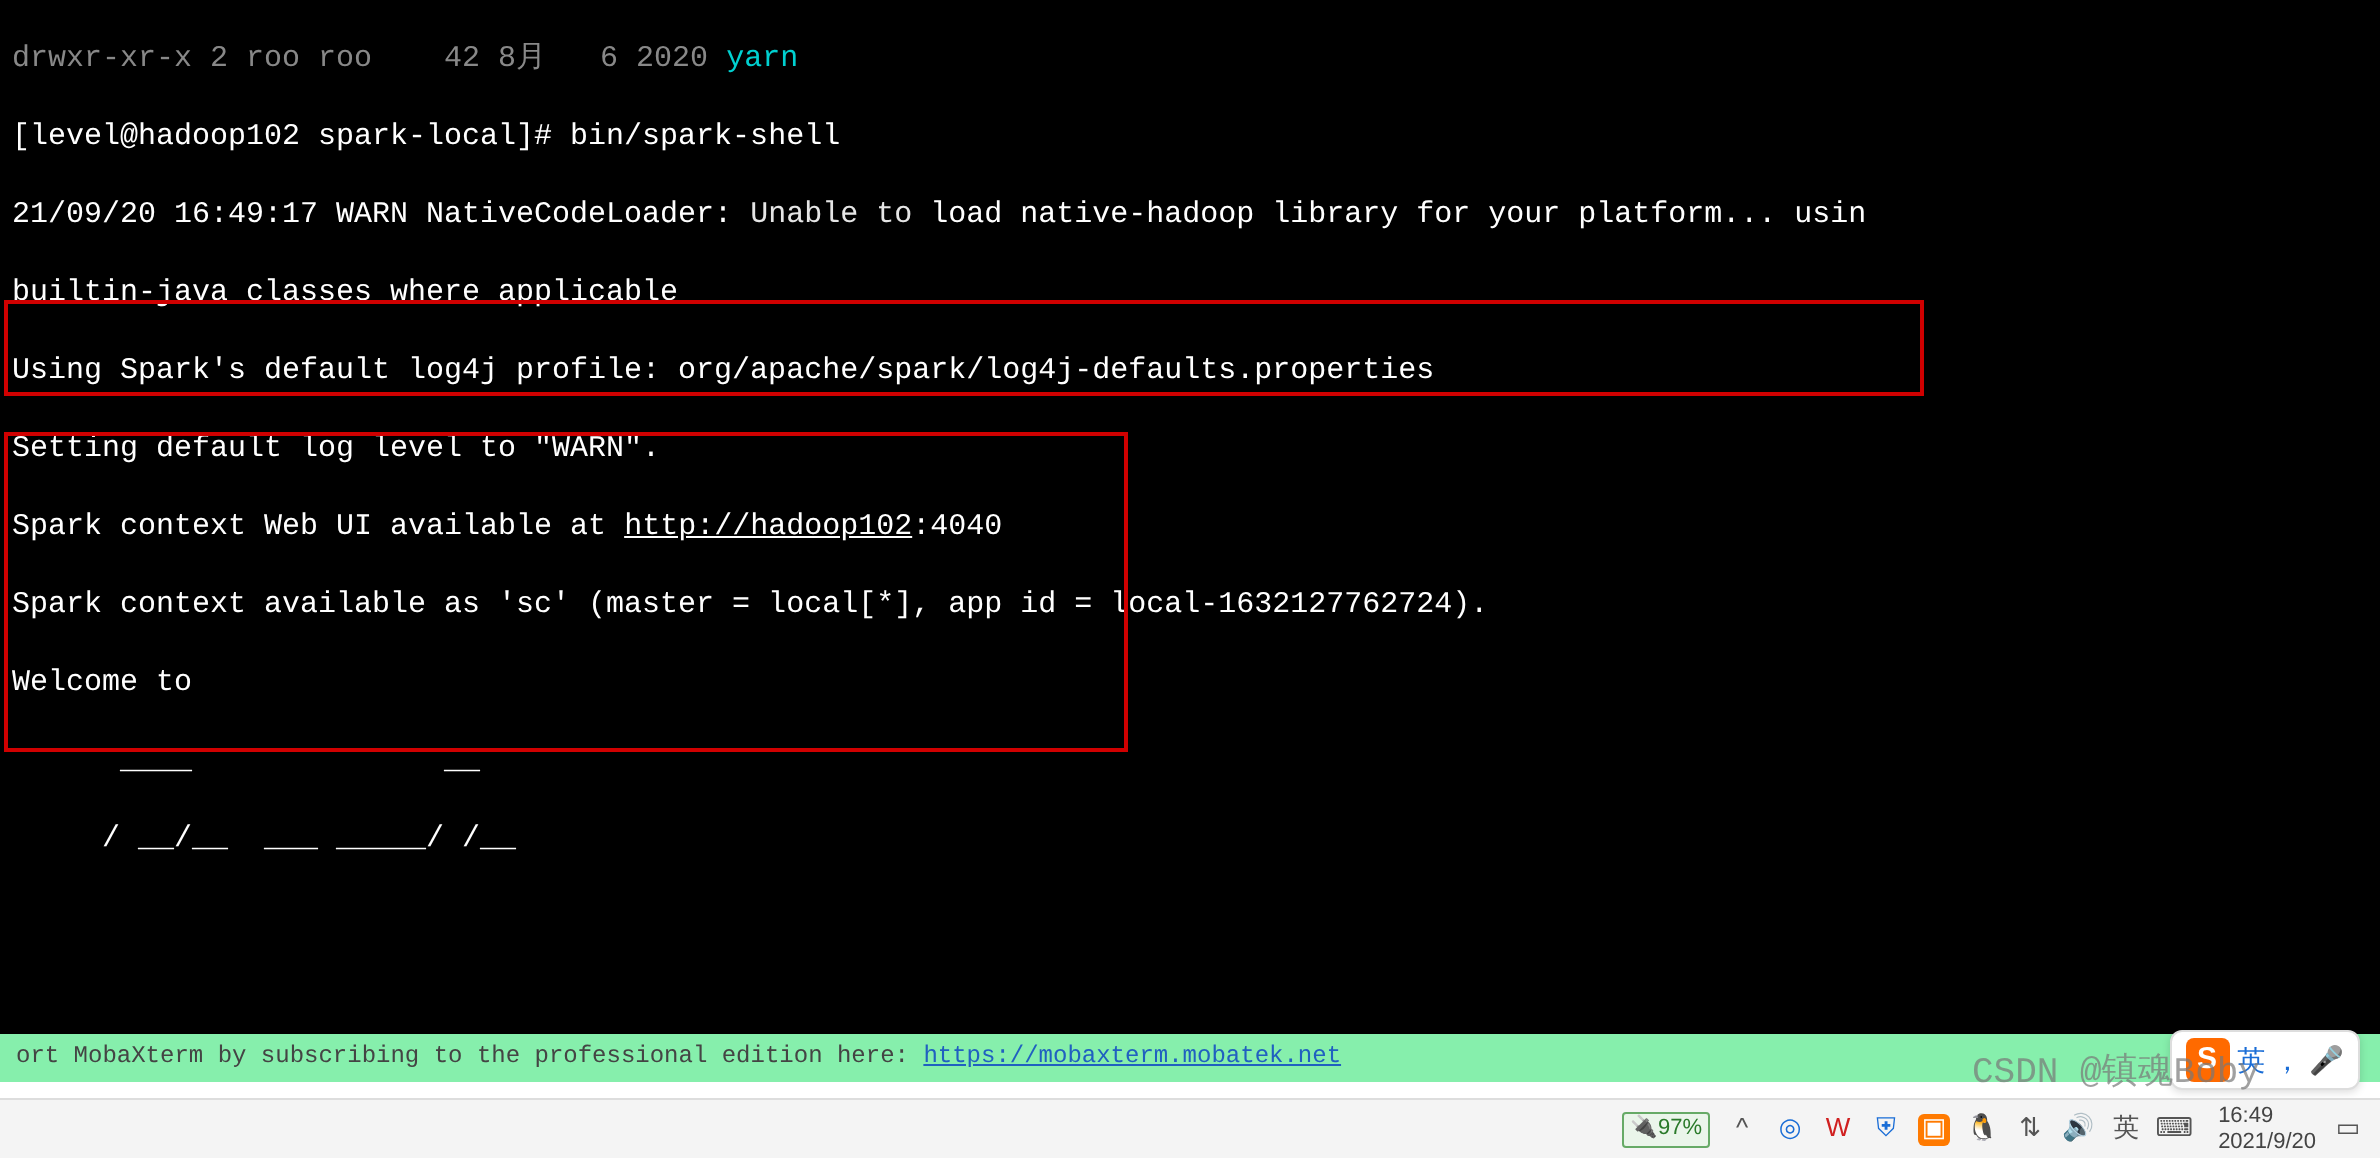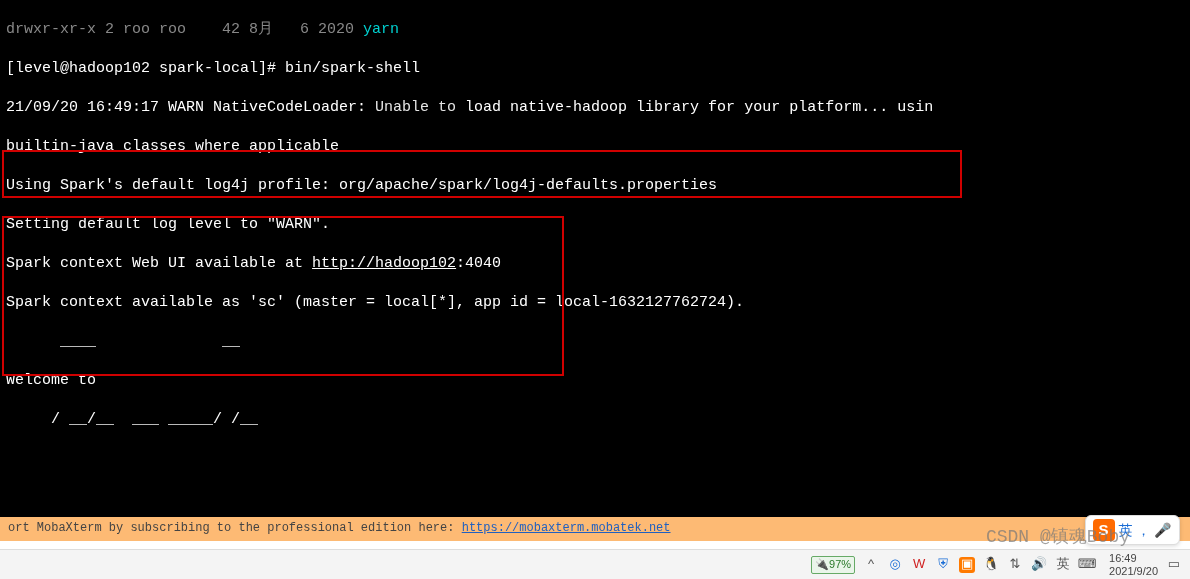--- a/index.html
+++ b/index.html
@@ -128,8 +128,8 @@
 <div class="line">Setting default log level to "WARN".</div>
 <div class="line"><span>Spark context Web UI available at </span><span class="underline">http://hadoop102</span><span>:4040</span></div>
 <div class="line">Spark context available as 'sc' (master = local[*], app id = local-1632127762724).</div>
+<div class="line">Welcome to</div>
 <div class="line">      ____              __</div>
-<div class="line">Welcome to</div>
 <div class="line">     / __/__  ___ _____/ /__</div>
 
 

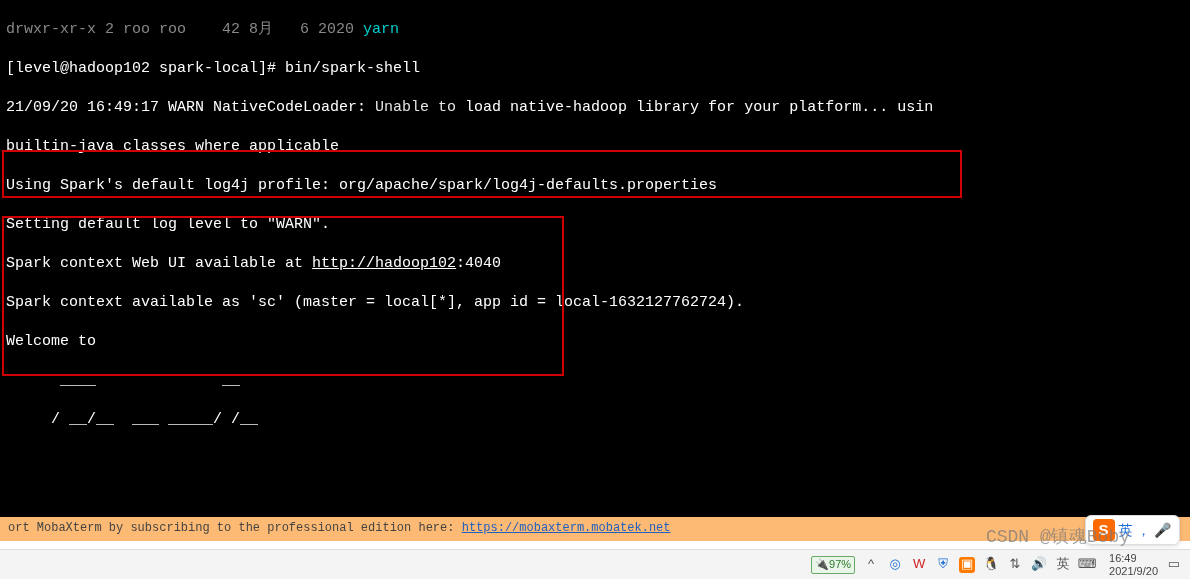--- a/index.html
+++ b/index.html
@@ -46,7 +46,7 @@
     pointer-events: none;
   }
   .below-terminal {
-    background: #fdba74;
+    background: #86efac;
     color: #444;
     font-size: 12px;
     padding: 4px 8px;

